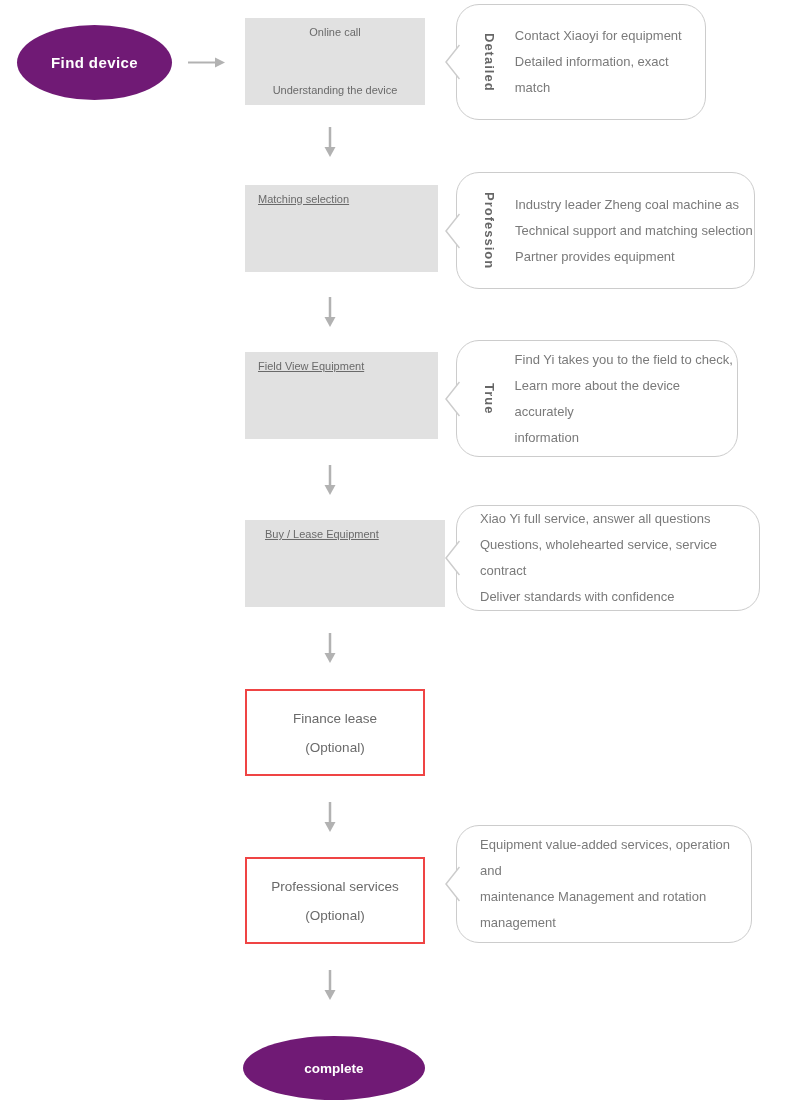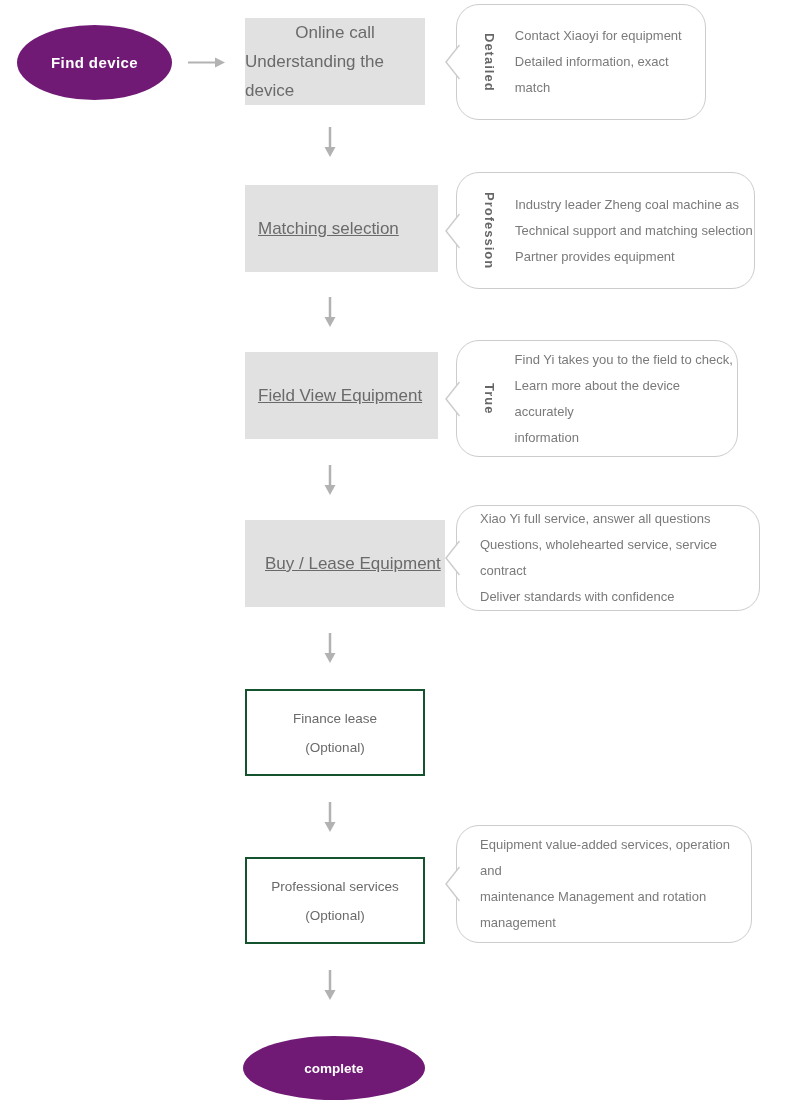--- a/index.html
+++ b/index.html
@@ -16,7 +16,7 @@
   .oval-end{left:243px;top:1036px;width:182px;height:64px;font-size:13.5px;}
   .gbox{
     position:absolute;left:245px;width:180px;height:87px;background:#e1e1e1;
-    color:#6a6a6a;font-size:17px;display:flex;flex-direction:column;justify-content:center;
+    color:#6a6a6a;font-size:11px;display:flex;flex-direction:column;justify-content:space-between;
     line-height:29px;
   }
   .wbox{

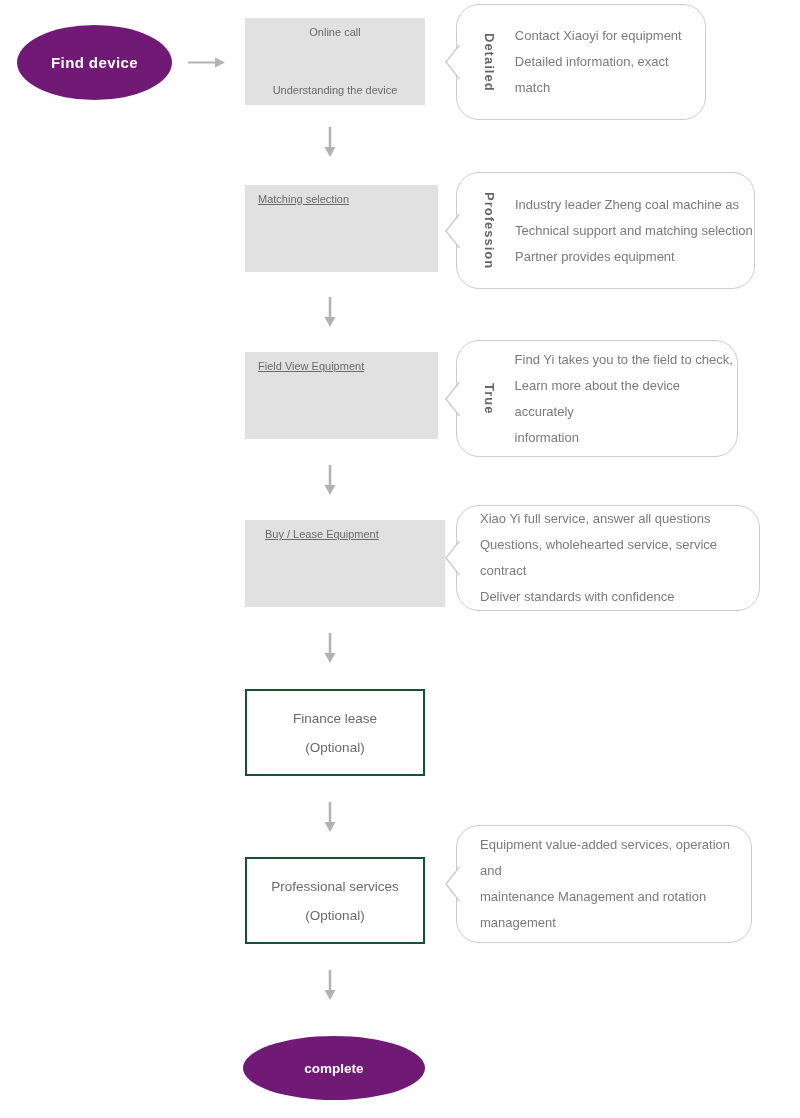--- a/index.html
+++ b/index.html
@@ -21,7 +21,7 @@
   }
   .wbox{
     position:absolute;left:245px;width:180px;height:87px;background:#ffffff;
-    border:2px solid #14532d;color:#6a6a6a;font-size:13.5px;
+    border:2px solid #ef4444;color:#6a6a6a;font-size:13.5px;
     display:flex;flex-direction:column;justify-content:center;align-items:center;
     line-height:29px;box-sizing:border-box;
   }

